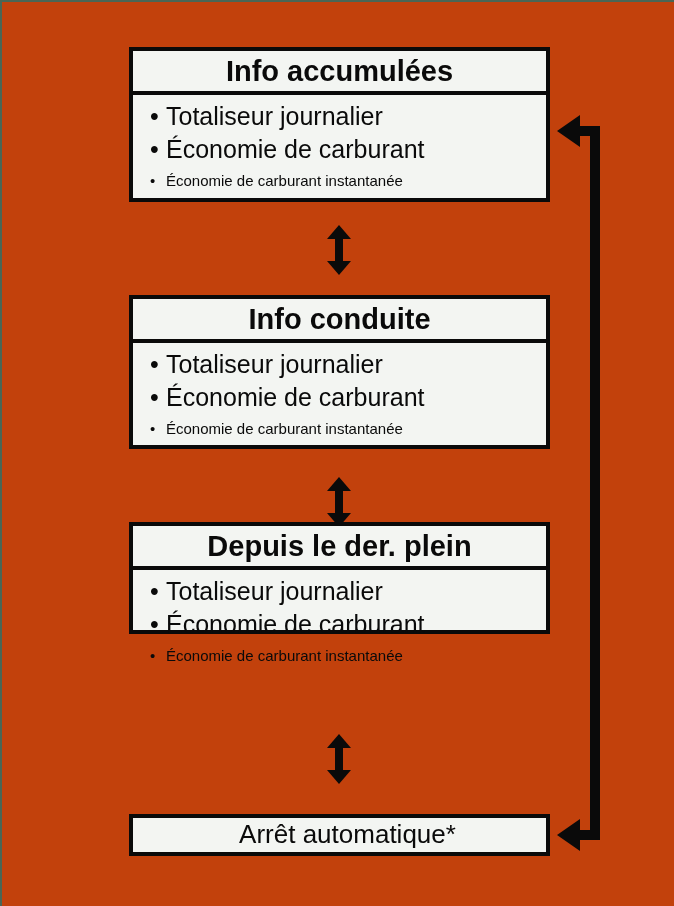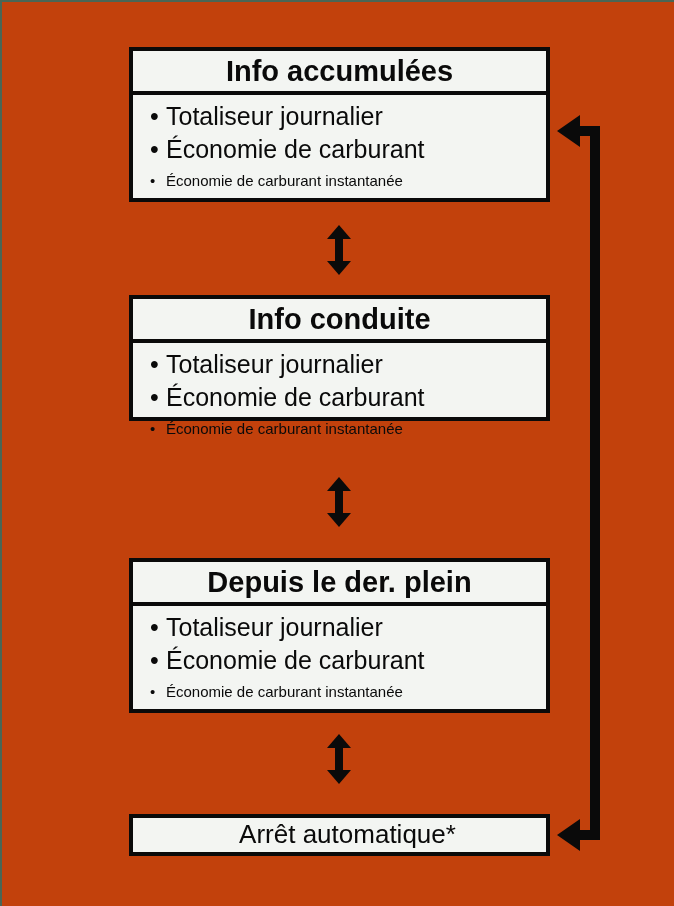--- a/index.html
+++ b/index.html
@@ -57,7 +57,7 @@
     text-align: left;
   }
   #box1 { top: 45px;  height: 155px; }
-  #box2 { top: 293px; height: 126px; }
+  #box2 { top: 293px; height: 154px; }
   #box3 { top: 556px; height: 155px; }
   #box4 { top: 812px; height: 42px; }
   .single-row {

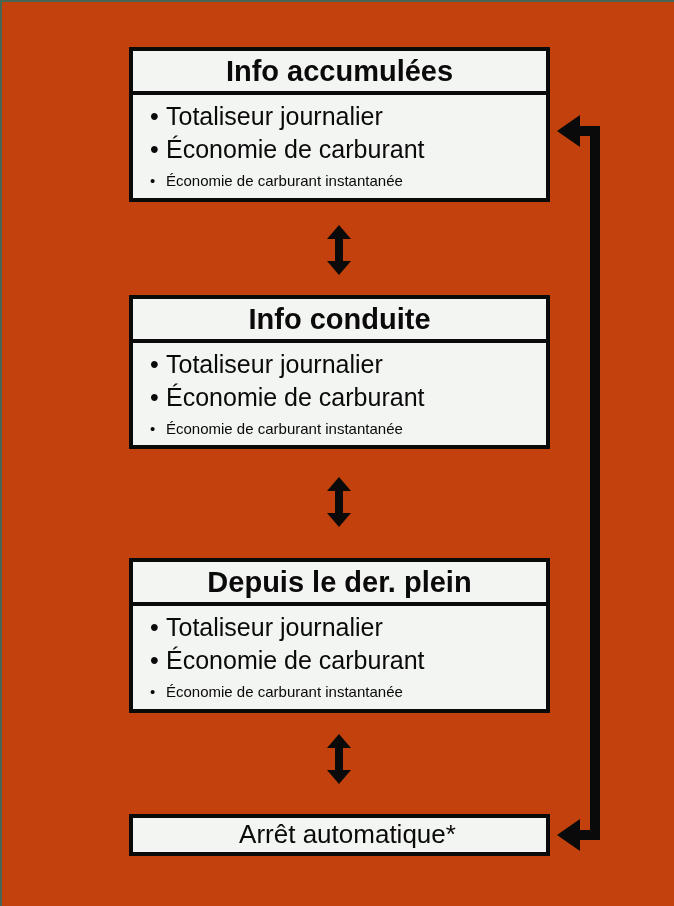--- a/index.html
+++ b/index.html
@@ -58,7 +58,7 @@
   }
   #box1 { top: 45px;  height: 155px; }
   #box2 { top: 293px; height: 154px; }
-  #box3 { top: 556px; height: 155px; }
+  #box3 { top: 520px; height: 112px; }
   #box4 { top: 812px; height: 42px; }
   .single-row {
     height: 34px;

